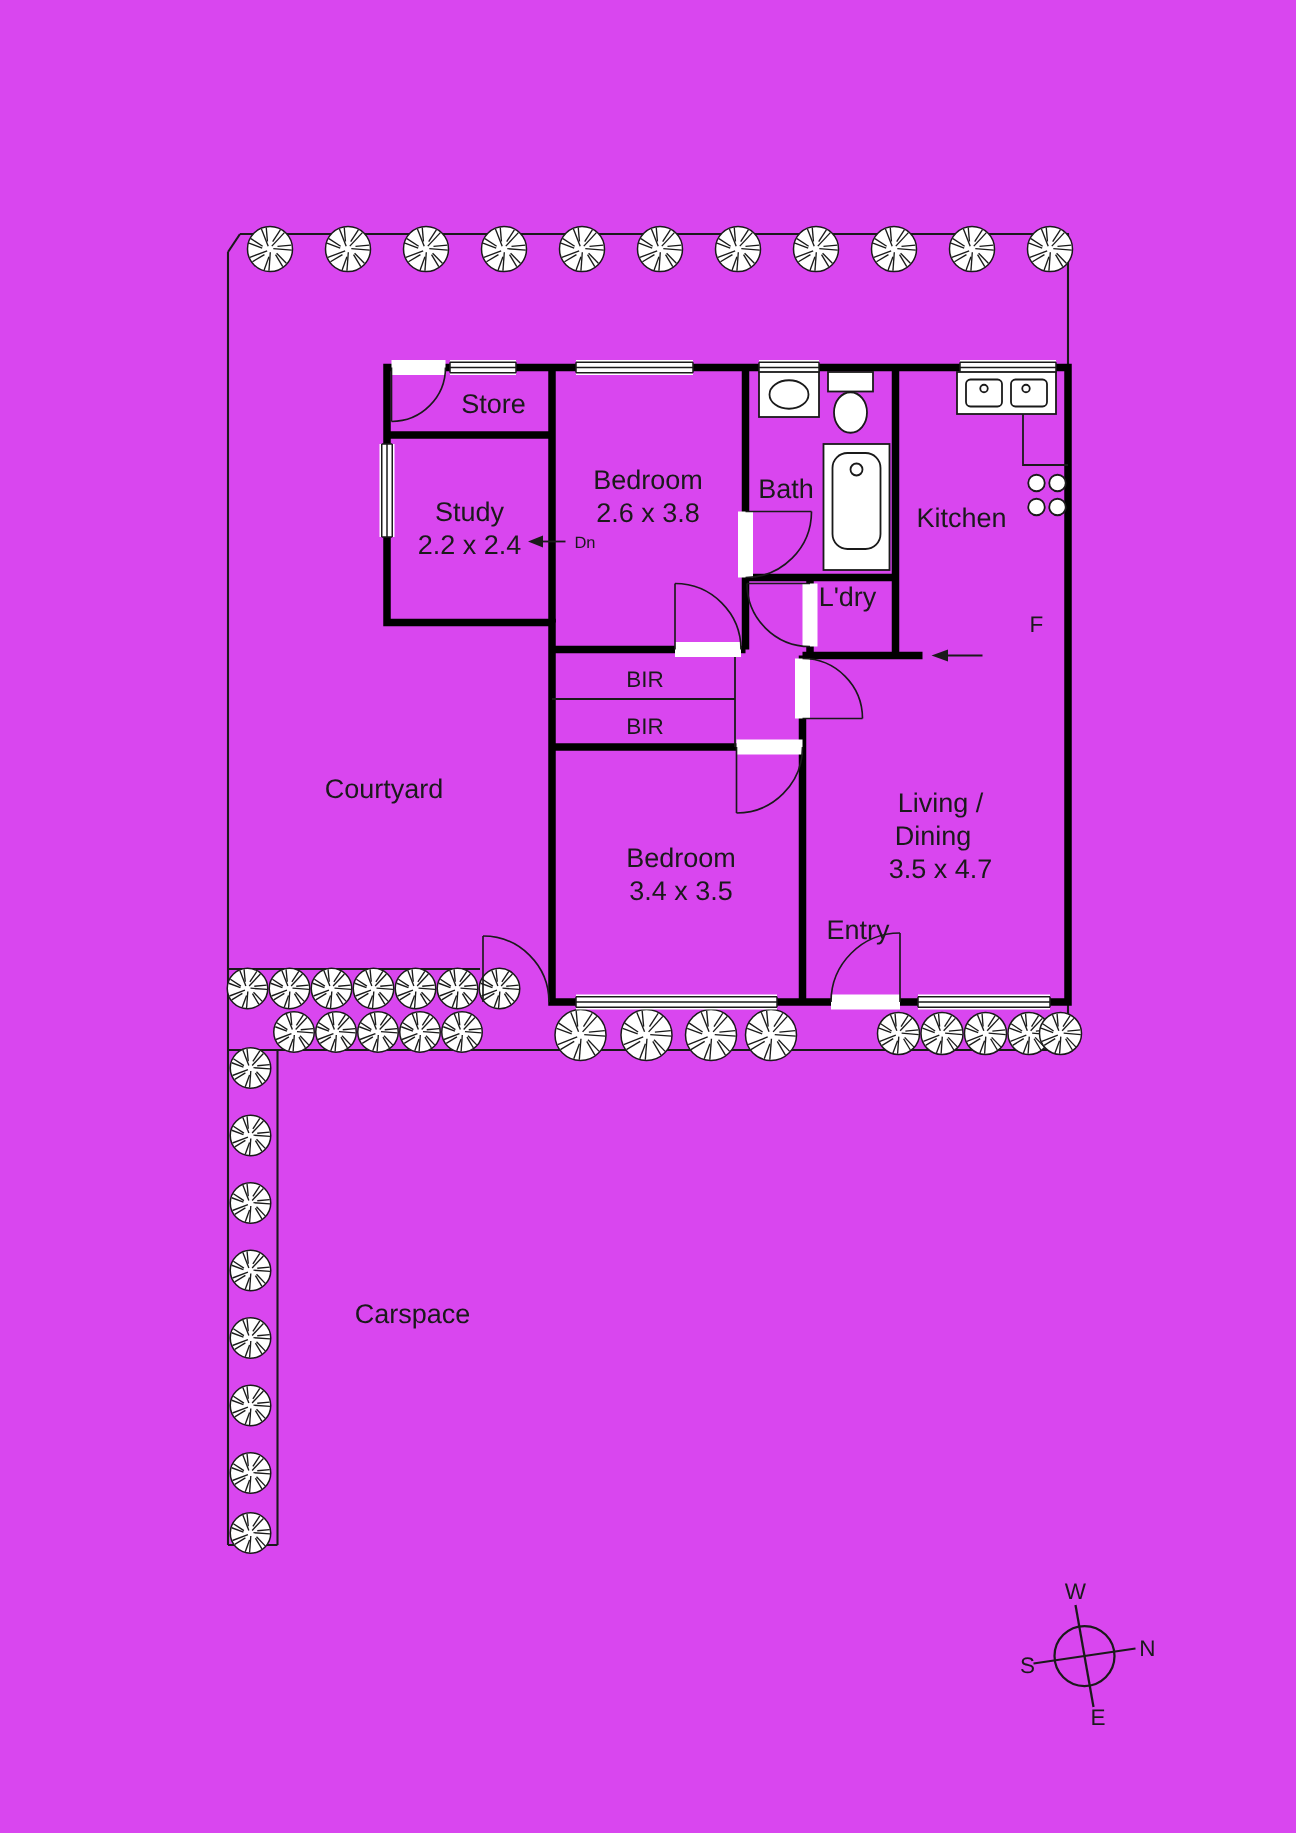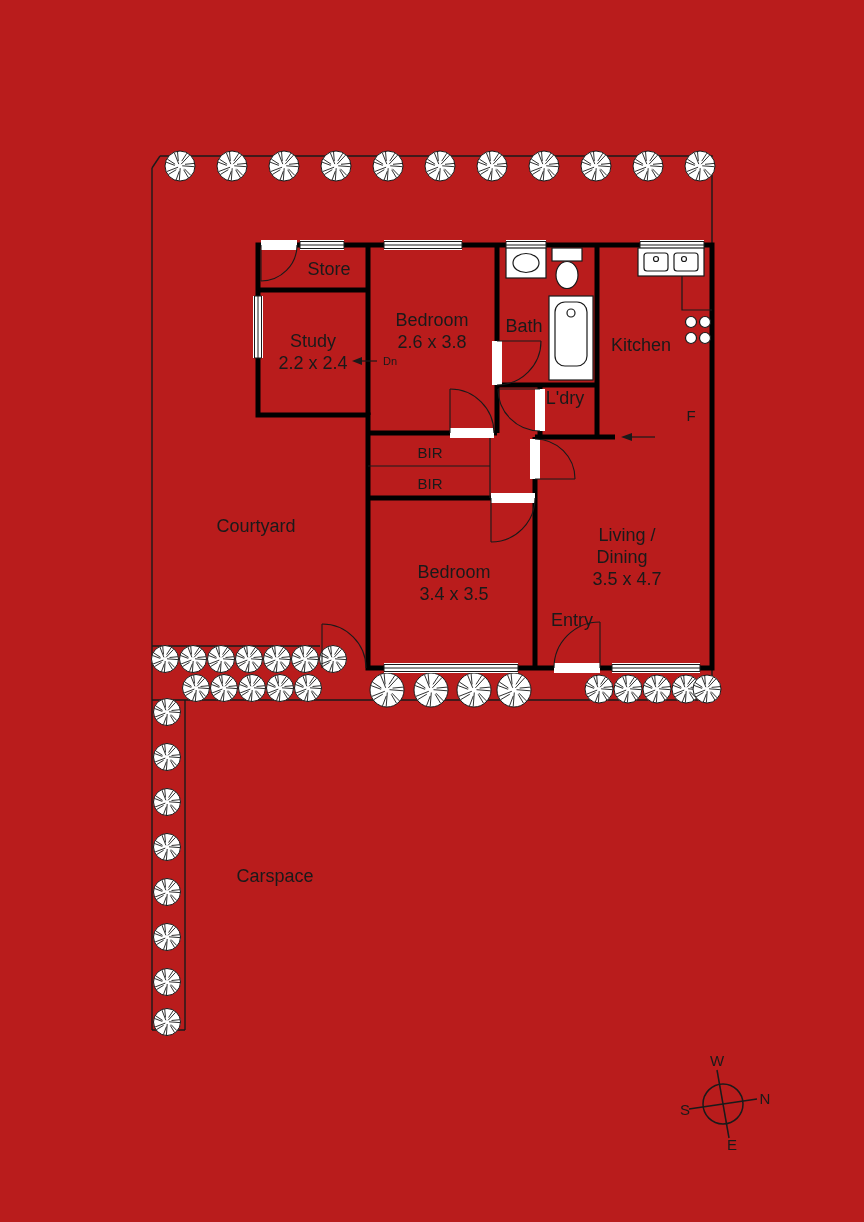--- a/index.html
+++ b/index.html
@@ -3,7 +3,7 @@
 <meta charset="utf-8">
 <style>
   html,body{margin:0;padding:0;background:#ffffff}
-  .canvas{position:relative;width:864px;height:1222px;background:#b91c1c;
+  .canvas{position:relative;width:864px;height:1222px;background:#d946ef;
           font-family:"Liberation Sans",sans-serif;overflow:hidden}
   svg{display:block}
   svg text{fill:#1a1a1a}

